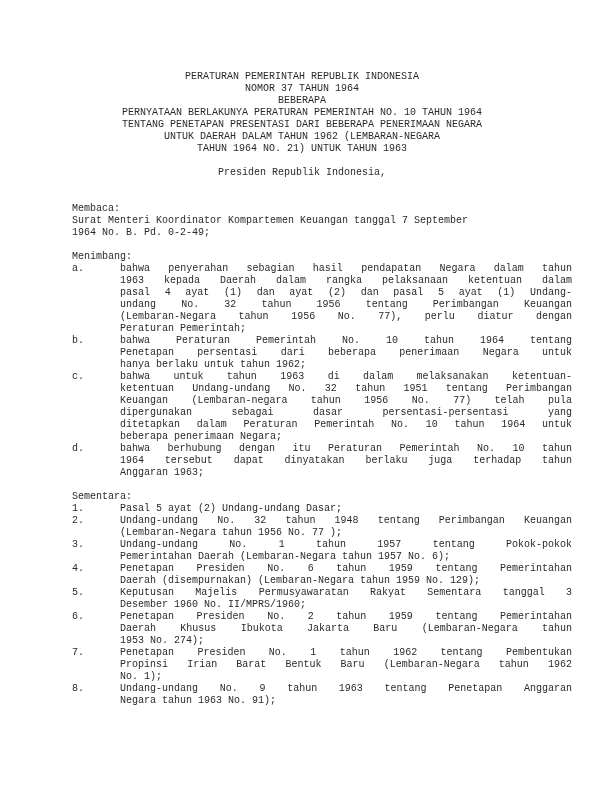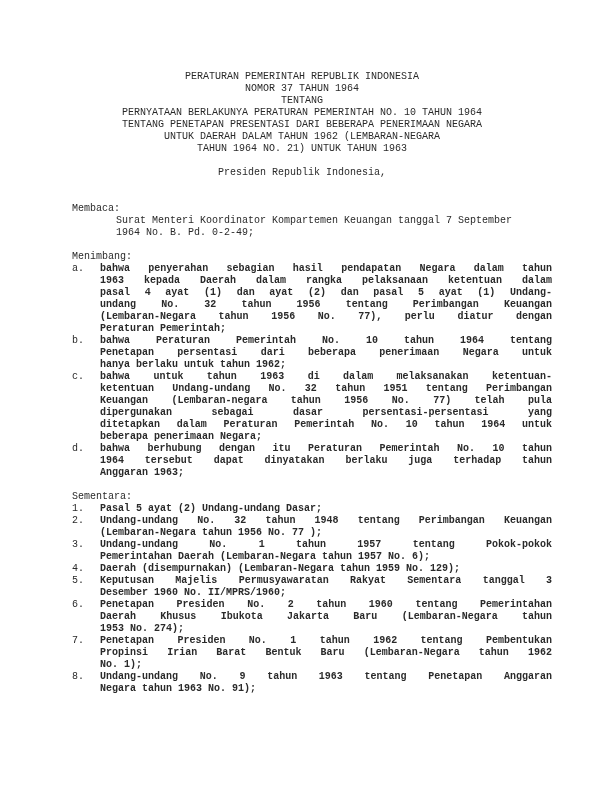--- a/index.html
+++ b/index.html
@@ -29,7 +29,7 @@
   <div class="title-block">
     <div>PERATURAN PEMERINTAH REPUBLIK INDONESIA</div>
     <div>NOMOR 37 TAHUN 1964</div>
-    <div>TENTANG</div>
+    <div>BEBERAPA</div>
     <div>PERNYATAAN BERLAKUNYA PERATURAN PEMERINTAH NO. 10 TAHUN 1964</div>
     <div>TENTANG PENETAPAN PRESENTASI DARI BEBERAPA PENERIMAAN NEGARA</div>
     <div>UNTUK DAERAH DALAM TAHUN 1962 (LEMBARAN-NEGARA</div>

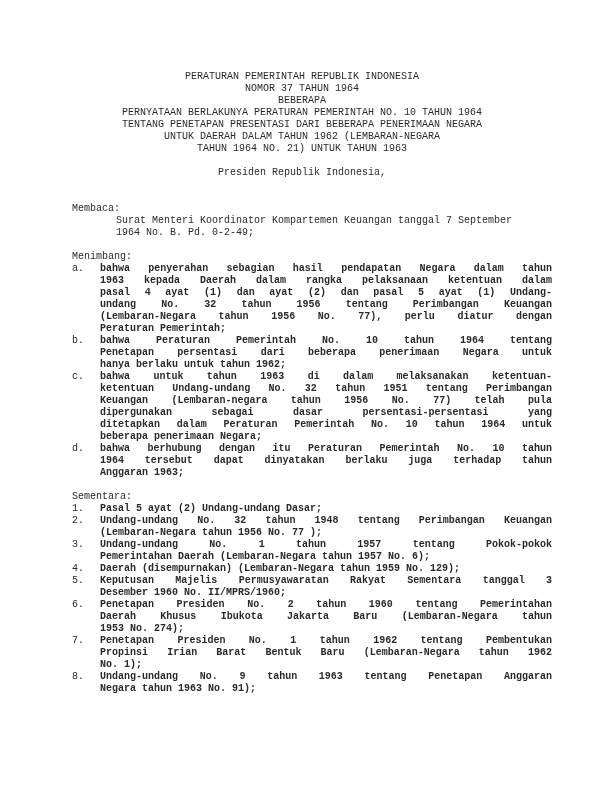--- a/index.html
+++ b/index.html
@@ -12,7 +12,7 @@
   .title-block { position: absolute; left: 72px; top: 71px; width: 460px; text-align: center; }
   .title-block div { white-space: pre; height: 12px; }
   .body-block { position: absolute; left: 72px; top: 203px; width: 482px; }
-  .line { height: 12px; white-space: pre; margin-left: 44px; }
+  .line { height: 12px; white-space: pre; }
   .blank { height: 12px; }
   .section-label { height: 12px; white-space: pre; }
   .item { position: relative; }

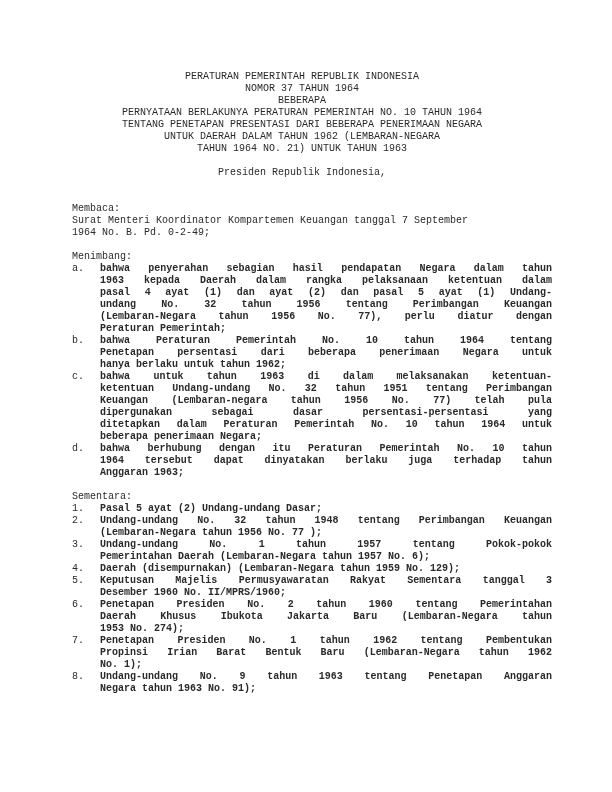--- a/index.html
+++ b/index.html
@@ -17,7 +17,7 @@
   .section-label { height: 12px; white-space: pre; }
   .item { position: relative; }
   .item .marker { position: absolute; left: 0; top: 0; white-space: pre; }
-  .item .content { margin-left: 28px; width: 452px; font-weight: bold; }
+  .item .content { margin-left: 48px; width: 452px; }
   .jl { display: block; height: 12px; text-align: justify; text-align-last: justify; white-space: normal; overflow: hidden; }
   .ll { display: block; height: 12px; white-space: pre; }
 </style>

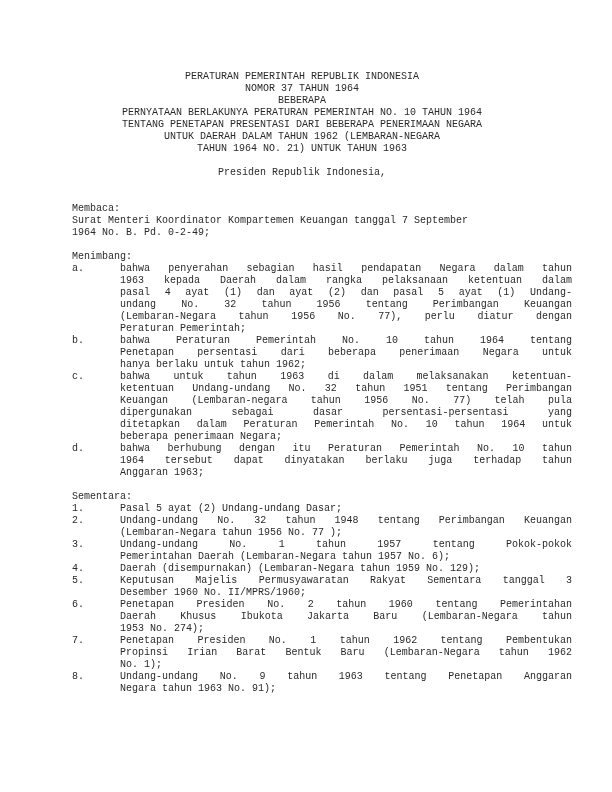--- a/index.html
+++ b/index.html
@@ -123,6 +123,7 @@
       <div class="item">
         <span class="marker">4.</span>
         <div class="content">
+          <span class="jl">Penetapan Presiden No. 6 tahun 1959 tentang Pemerintahan</span>
           <span class="ll">Daerah (disempurnakan) (Lembaran-Negara tahun 1959 No. 129);</span>
         </div>
       </div>

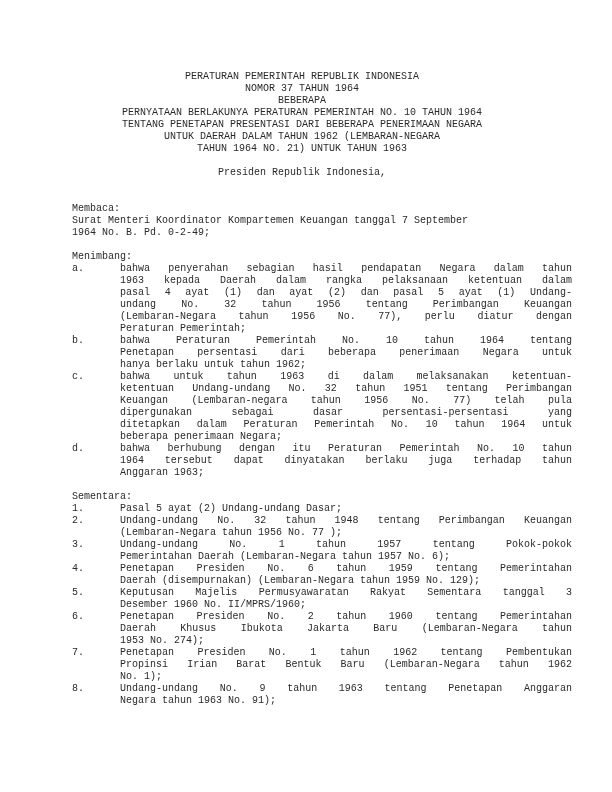--- a/index.html
+++ b/index.html
@@ -139,7 +139,7 @@
       <div class="item">
         <span class="marker">6.</span>
         <div class="content">
-          <span class="jl">Penetapan Presiden No. 2 tahun 1960 tentang Pemerintahan</span>
+          <span class="jl">Penetapan Presiden No. 2 tahun 1959 tentang Pemerintahan</span>
           <span class="jl">Daerah Khusus Ibukota Jakarta Baru (Lembaran-Negara tahun</span>
           <span class="ll">1953 No. 274);</span>
         </div>

